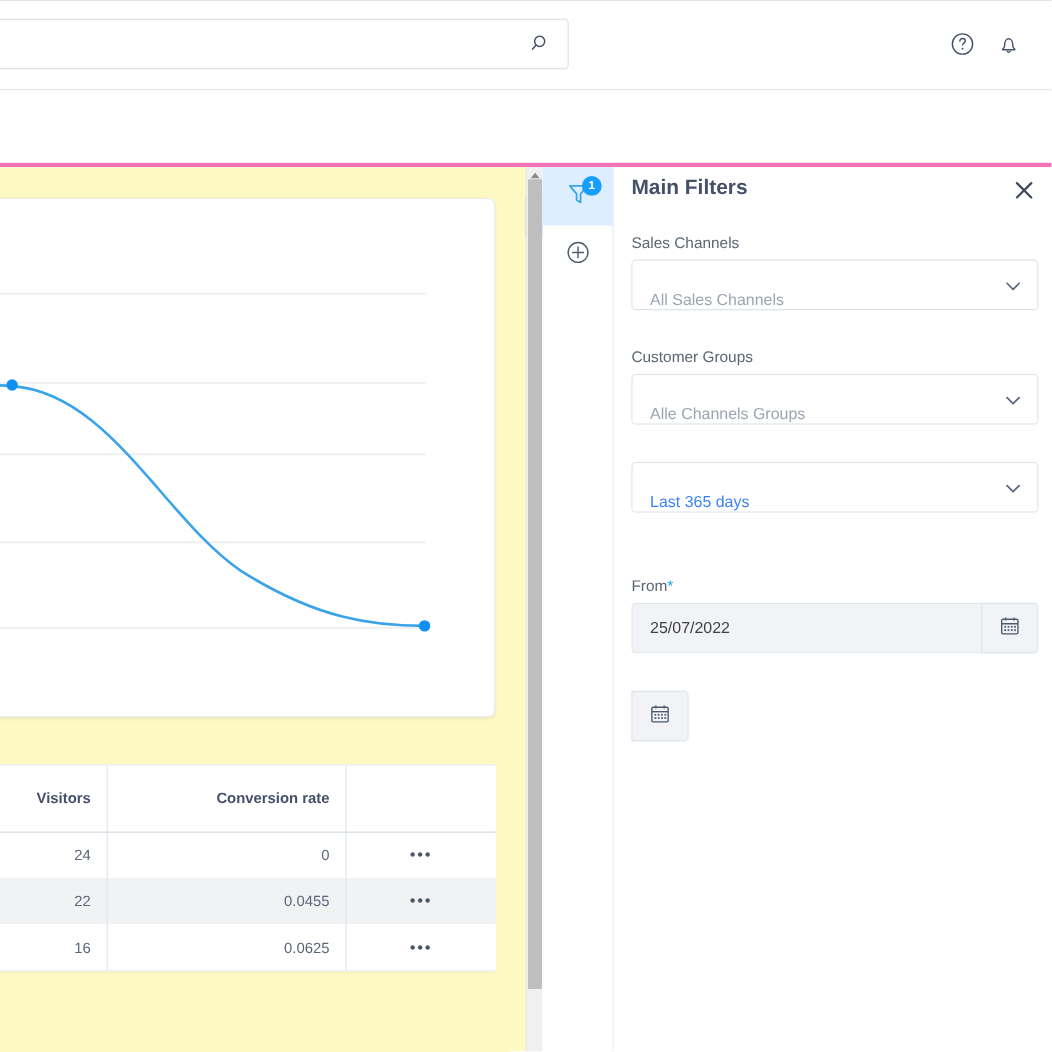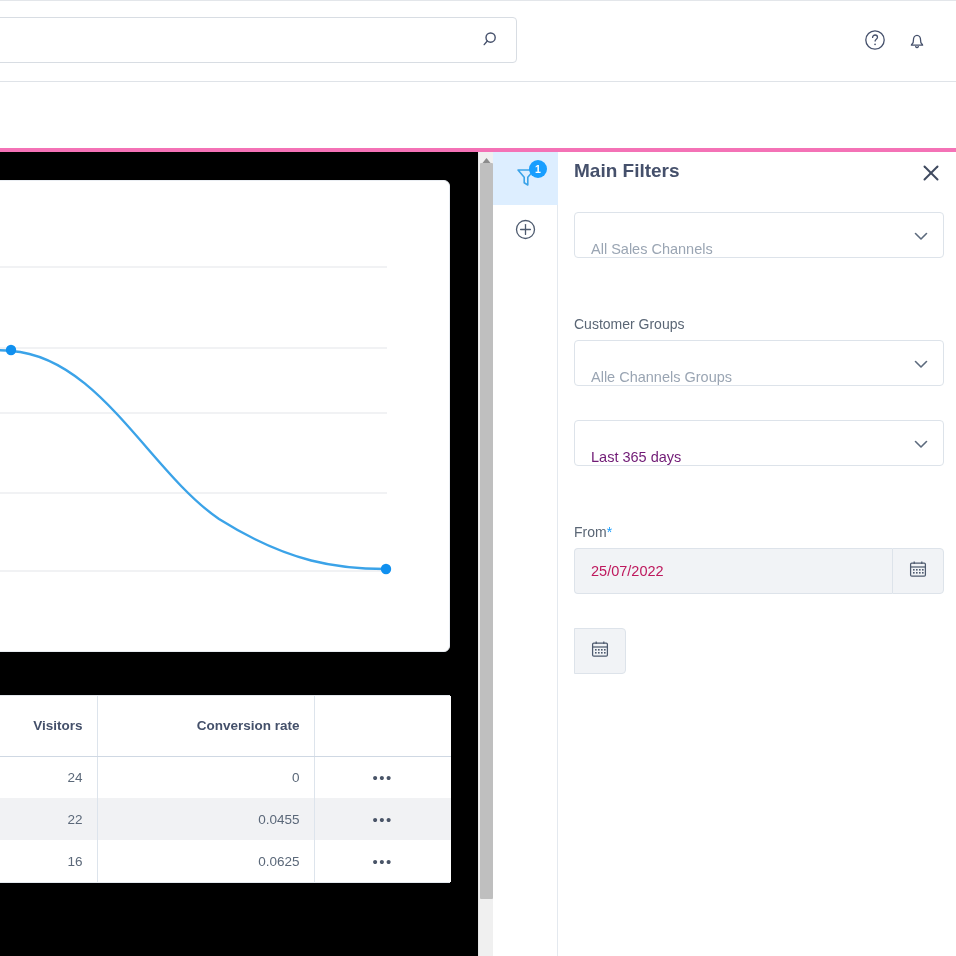--- a/index.html
+++ b/index.html
@@ -320,6 +320,7 @@
     </div>
 
     <div class="field" id="f-sales">
+      <span class="field-label">Sales Channels</span>
       <div class="control">
         <span class="val ph">All Sales Channels</span>
         <span class="caret">

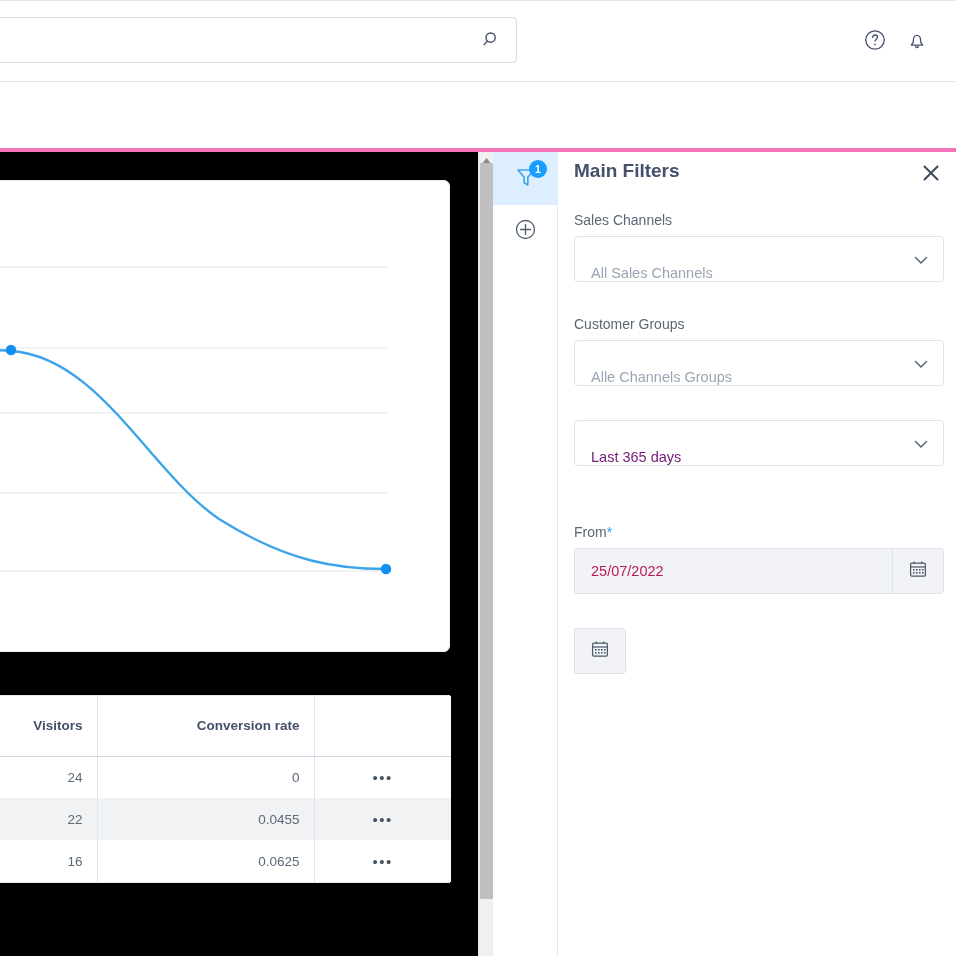--- a/index.html
+++ b/index.html
@@ -160,7 +160,7 @@
     display: flex; align-items: flex-end; cursor: pointer;
   }
   .control .val {
-    padding-left: 16px; font-size: 14.5px; color: #701a75;
+    padding-left: 16px; font-size: 14.5px; color: #3b82f6;
   }
   .control .val.ph { color: #9aa5b3; }
   .control .caret { position: absolute; right: 14px; top: 16px; width: 16px; height: 14px; }

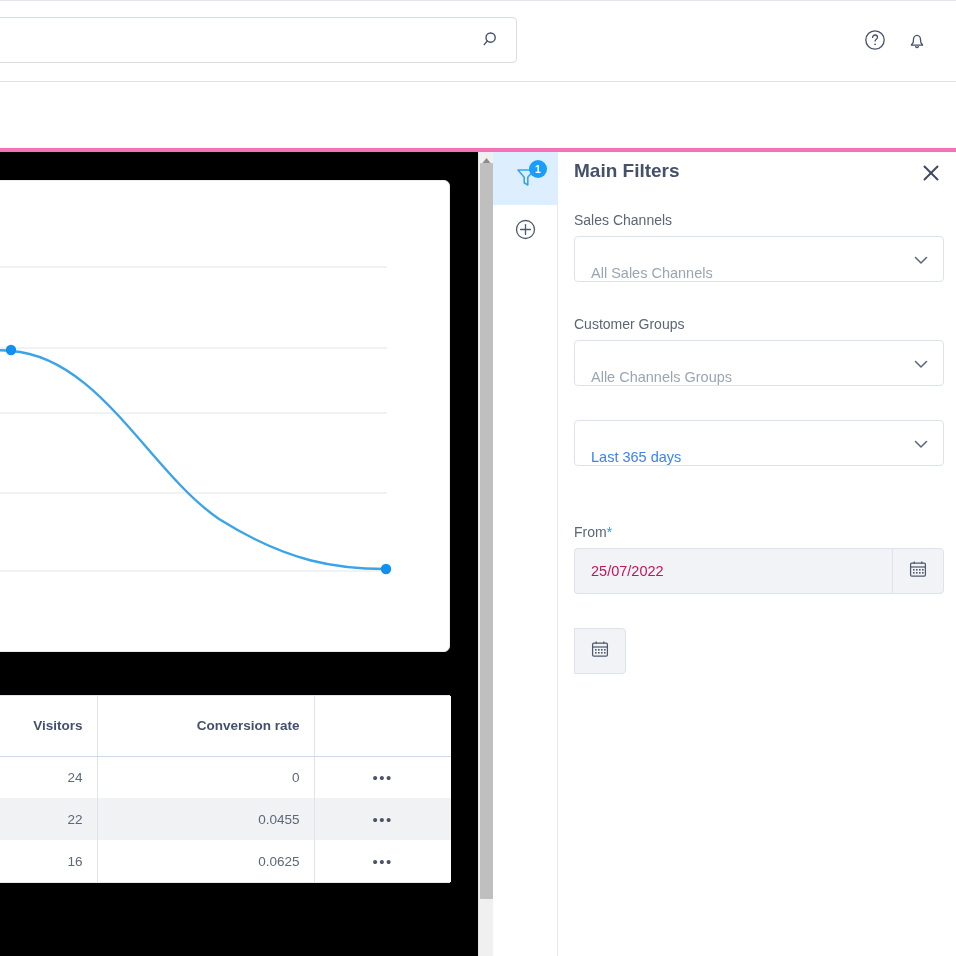--- a/index.html
+++ b/index.html
@@ -173,7 +173,7 @@
     border: 1px solid #dde3ea; border-right: 0;
     border-radius: 4px 0 0 4px;
     display: flex; align-items: center; padding-left: 16px;
-    font-size: 14.5px; color: #be185d; cursor: text;
+    font-size: 14.5px; color: #404040; cursor: text;
     font-family: "Liberation Sans", sans-serif;
   }
   .datebtn {

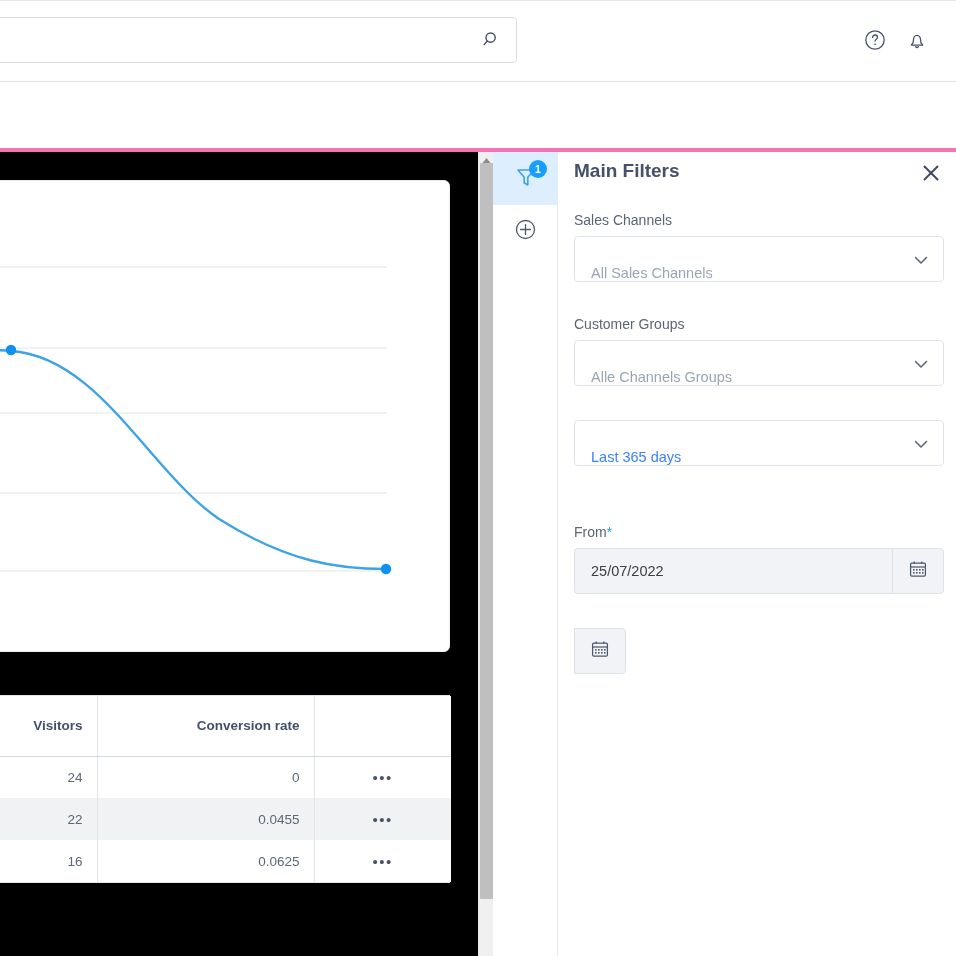--- a/index.html
+++ b/index.html
@@ -62,7 +62,7 @@
   
   .content {
     position: absolute; left: 0; top: 152px; width: 478px; height: 804px;
-    background: #000000;
+    background: #fef9c3;
     overflow: hidden;
   }
   .chart-card {

